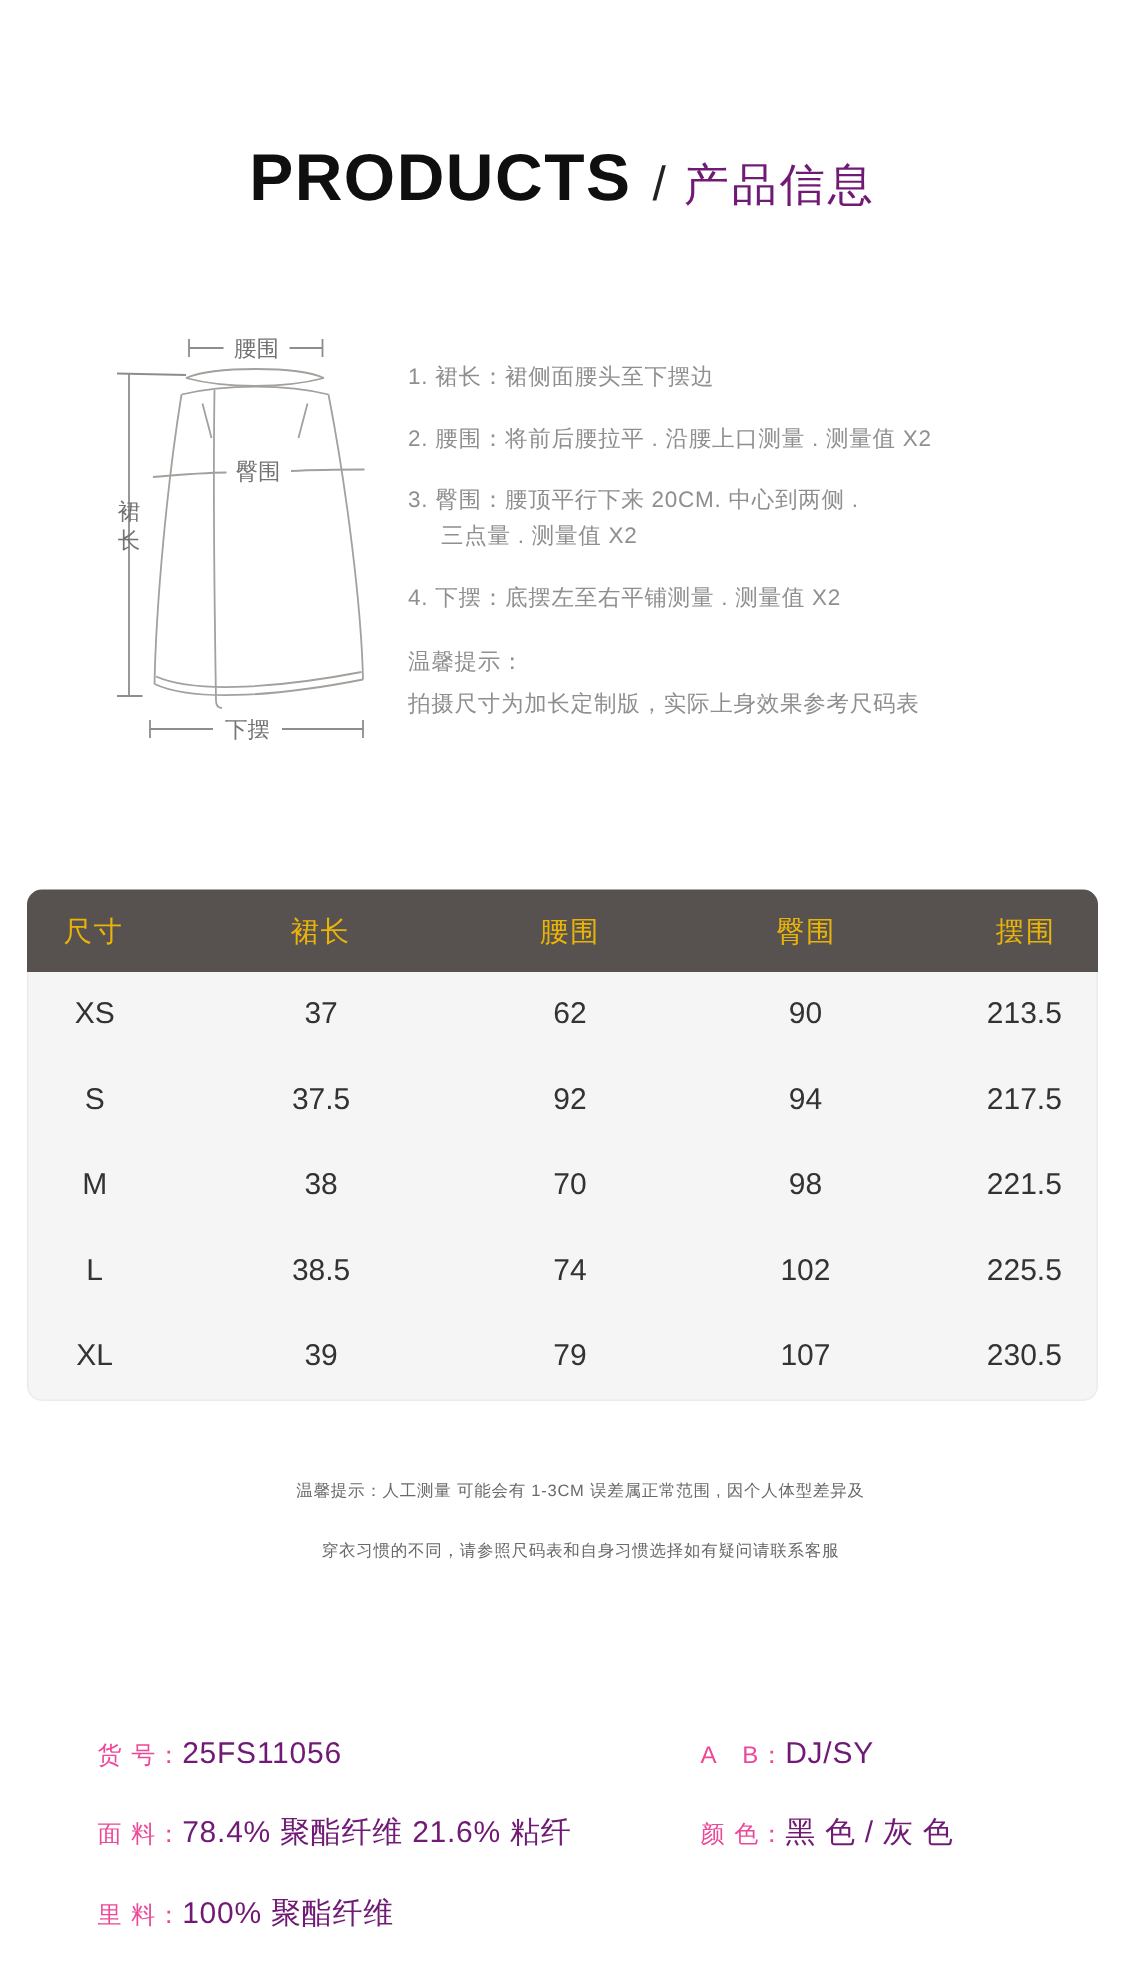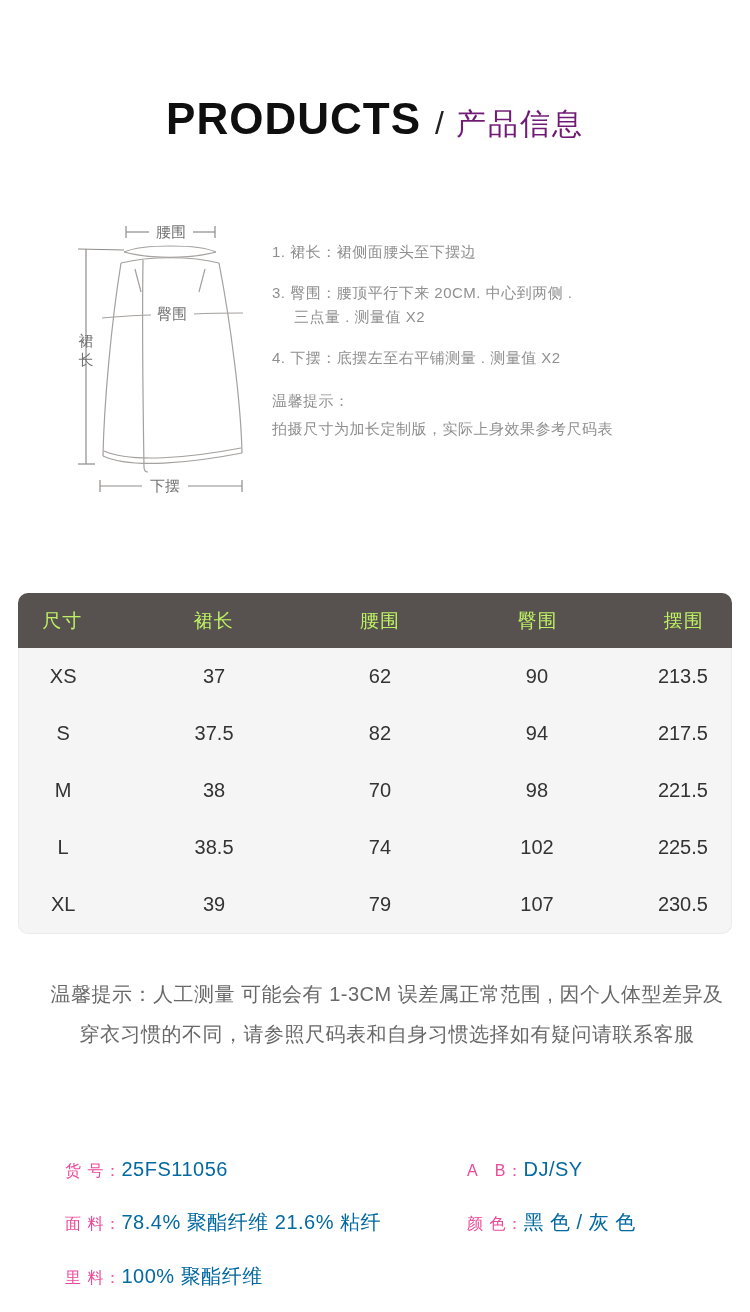--- a/index.html
+++ b/index.html
@@ -100,6 +100,7 @@
 
   <div class="instr-col">
     <div class="instr">1. 裙长：裙侧面腰头至下摆边</div>
+    <div class="instr">2. 腰围：将前后腰拉平 . 沿腰上口测量 . 测量值 X2</div>
     <div class="instr">3. 臀围：腰顶平行下来 20CM. 中心到两侧 .
 三点量 . 测量值 X2</div>
     <div class="instr">4. 下摆：底摆左至右平铺测量 . 测量值 X2</div>

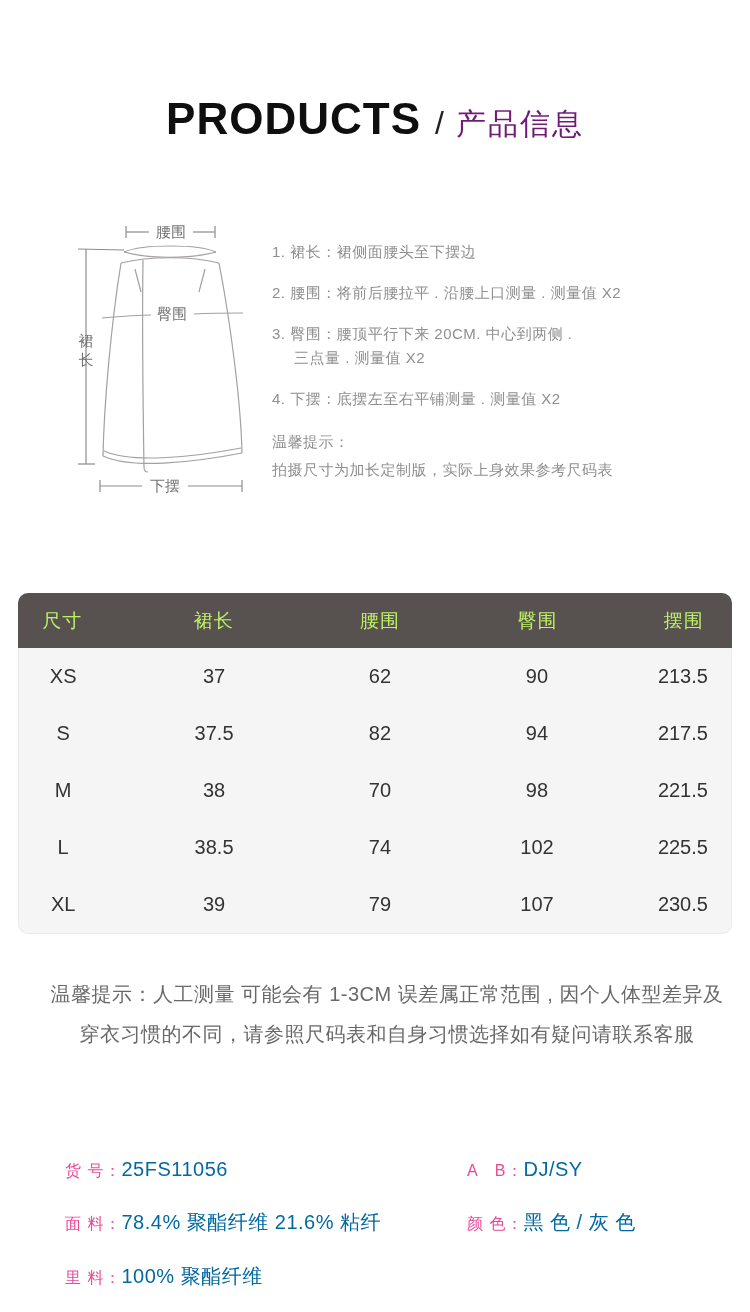--- a/index.html
+++ b/index.html
@@ -111,7 +111,7 @@
   </div>
 
   <section class="size-table">
-    <div class="thead" style="background:#575250; color:#bef264;">
+    <div class="thead" style="background:#575250; color:#eab308;">
       <div class="cell c1">尺寸</div>
       <div class="cell c2">裙长</div>
       <div class="cell c3">腰围</div>

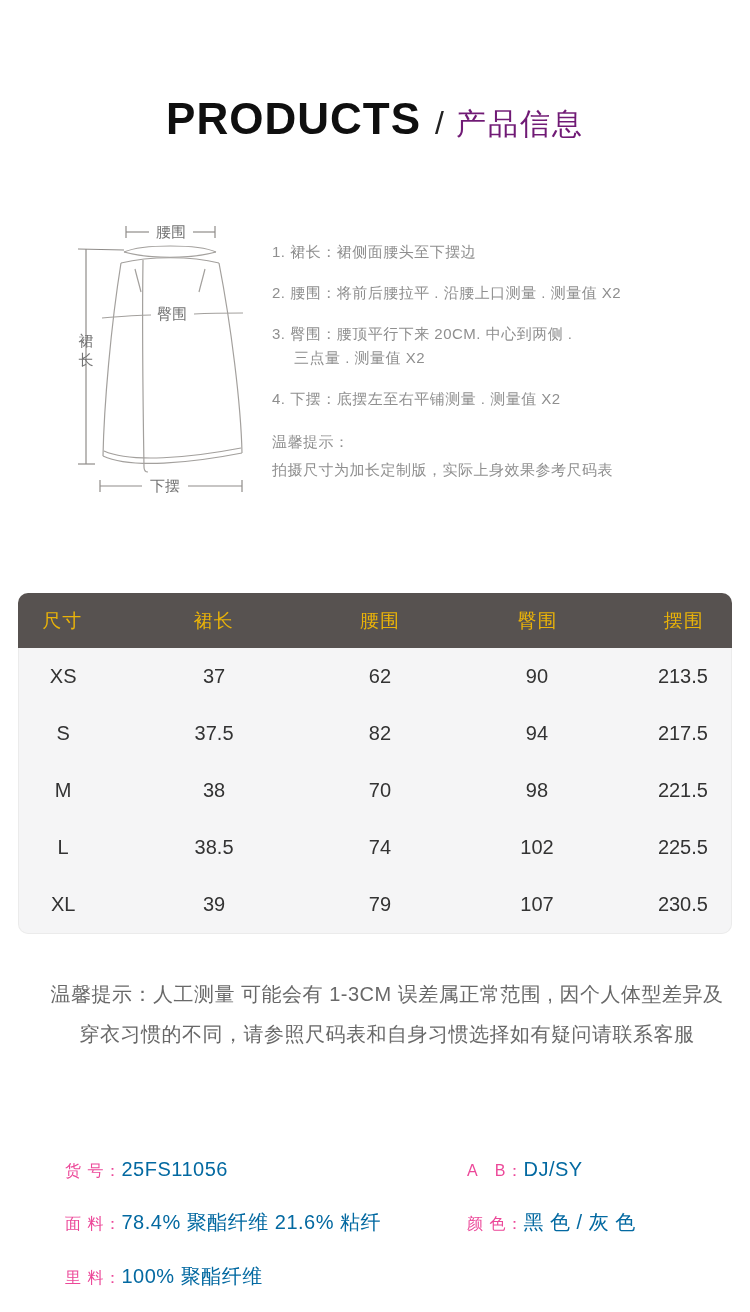--- a/index.html
+++ b/index.html
@@ -129,7 +129,7 @@
       <div class="trow">
         <div class="cell c1">S</div>
         <div class="cell c2">37.5</div>
-        <div class="cell c3">82</div>
+        <div class="cell c3">92</div>
         <div class="cell c4">94</div>
         <div class="cell c5">217.5</div>
       </div>

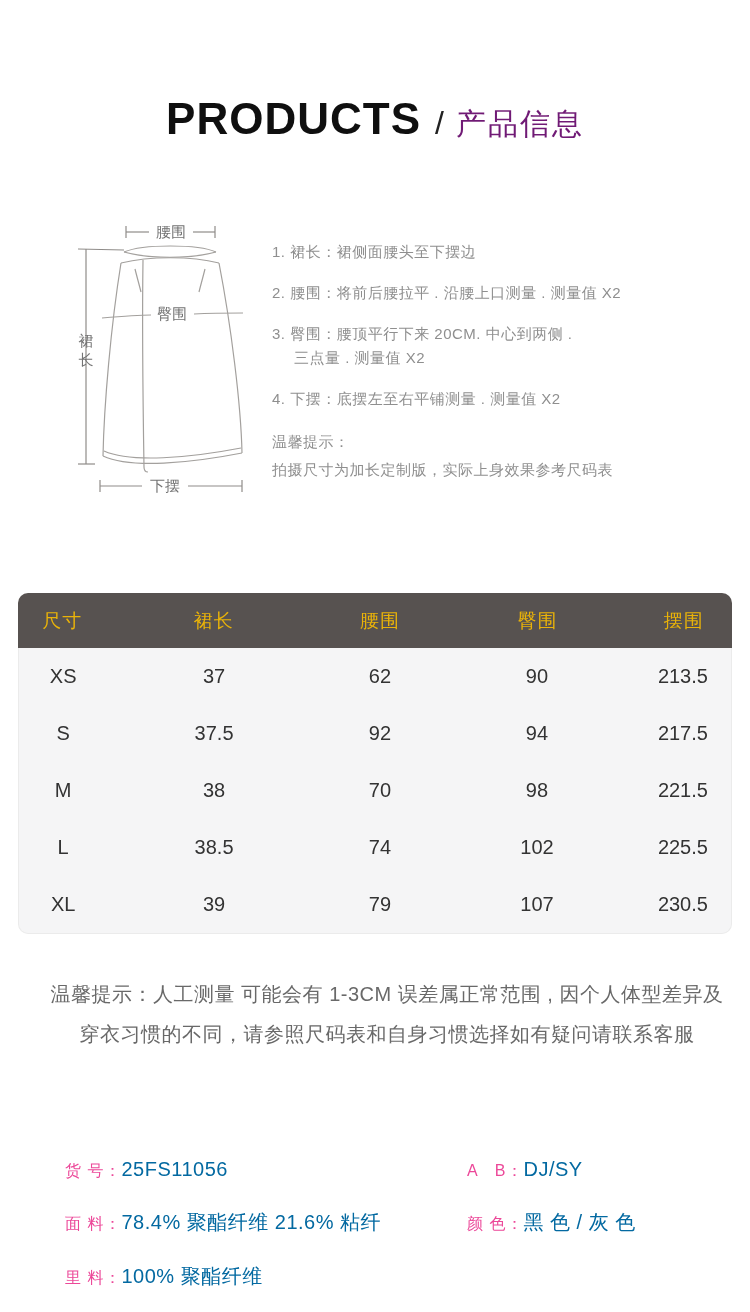--- a/index.html
+++ b/index.html
@@ -35,7 +35,7 @@
 
   
   .notice { position:absolute; top:974px; left:0; right:0; text-align:center;
-            font-size:20px; line-height:40px; color:#696969; letter-spacing:0.5px;margin-left:24px; }
+            font-size:11px; line-height:40px; color:#696969; letter-spacing:0.5px;margin-left:24px; }
   .notice p { margin:0; }
 
   

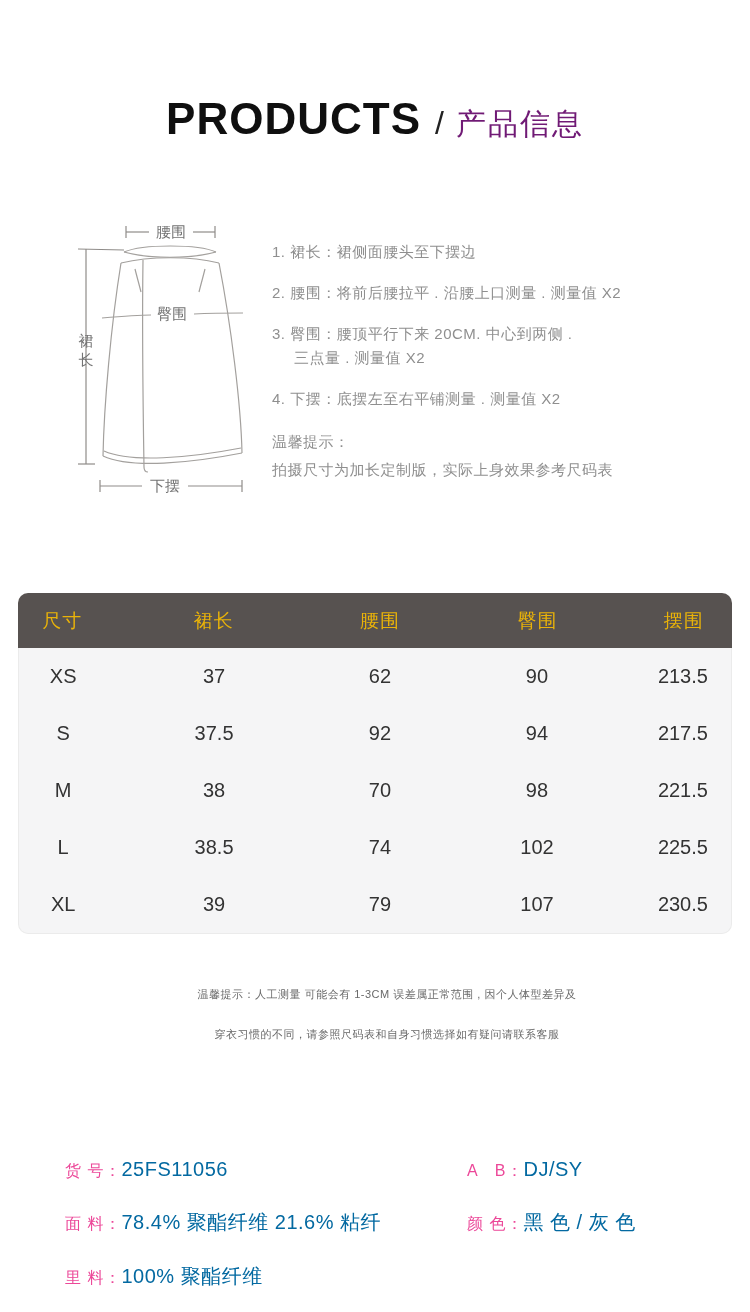--- a/index.html
+++ b/index.html
@@ -43,7 +43,7 @@
   .d-row   { display:flex; margin-bottom:27px; white-space:nowrap; }
   .d-left  { width:402px; flex:0 0 402px; }
   .d-label { font-size:16px; font-weight:400; color:#ec4899; letter-spacing:1px; }
-  .d-value { font-size:20px; font-weight:400; color:#0369a1; letter-spacing:0.5px; }
+  .d-value { font-size:20px; font-weight:400; color:#701a75; letter-spacing:0.5px; }
 </style>
 </head>
 <body>

